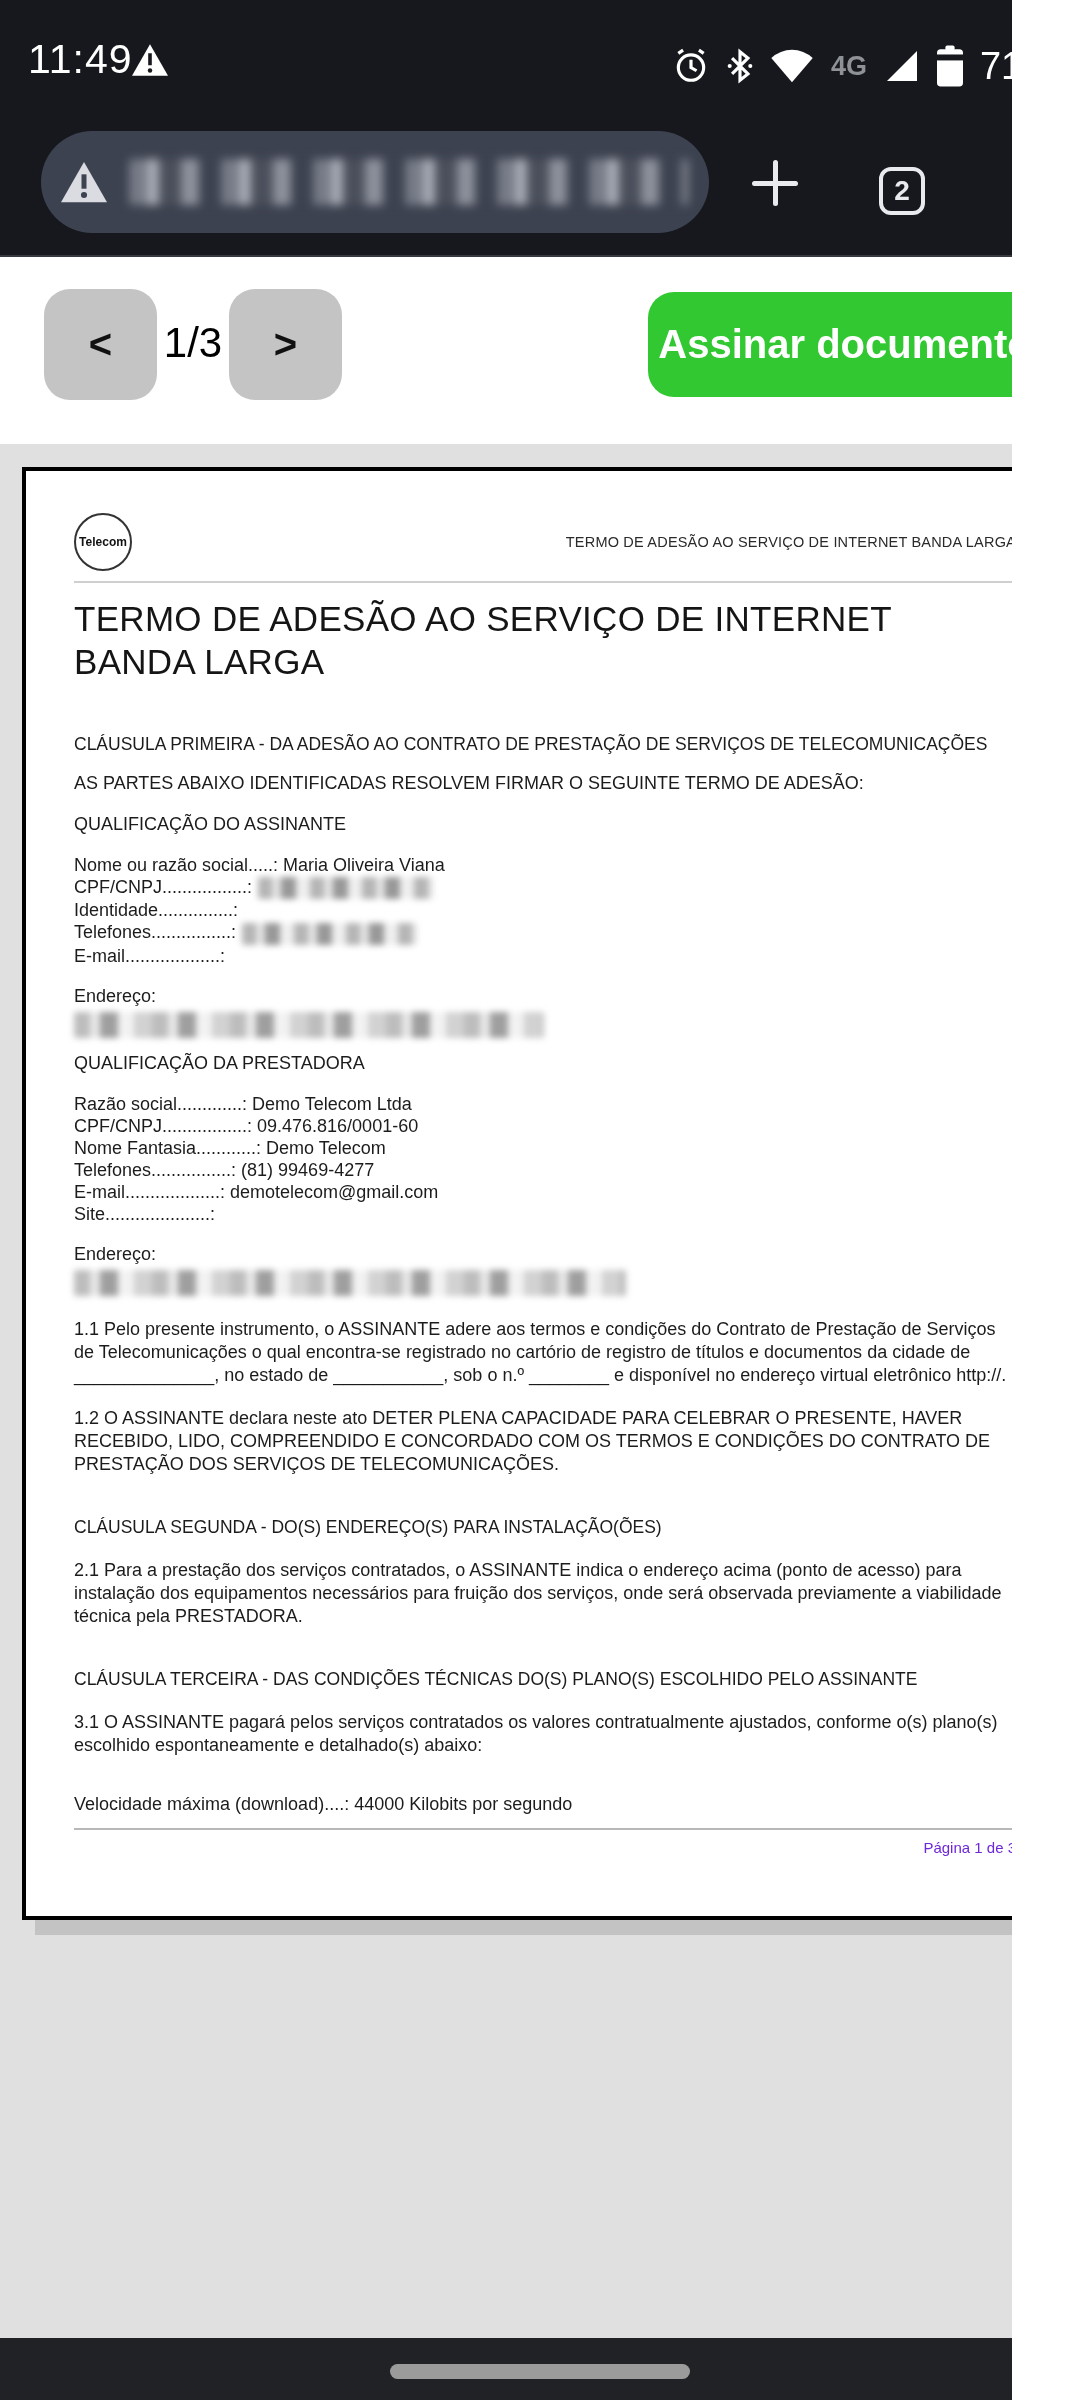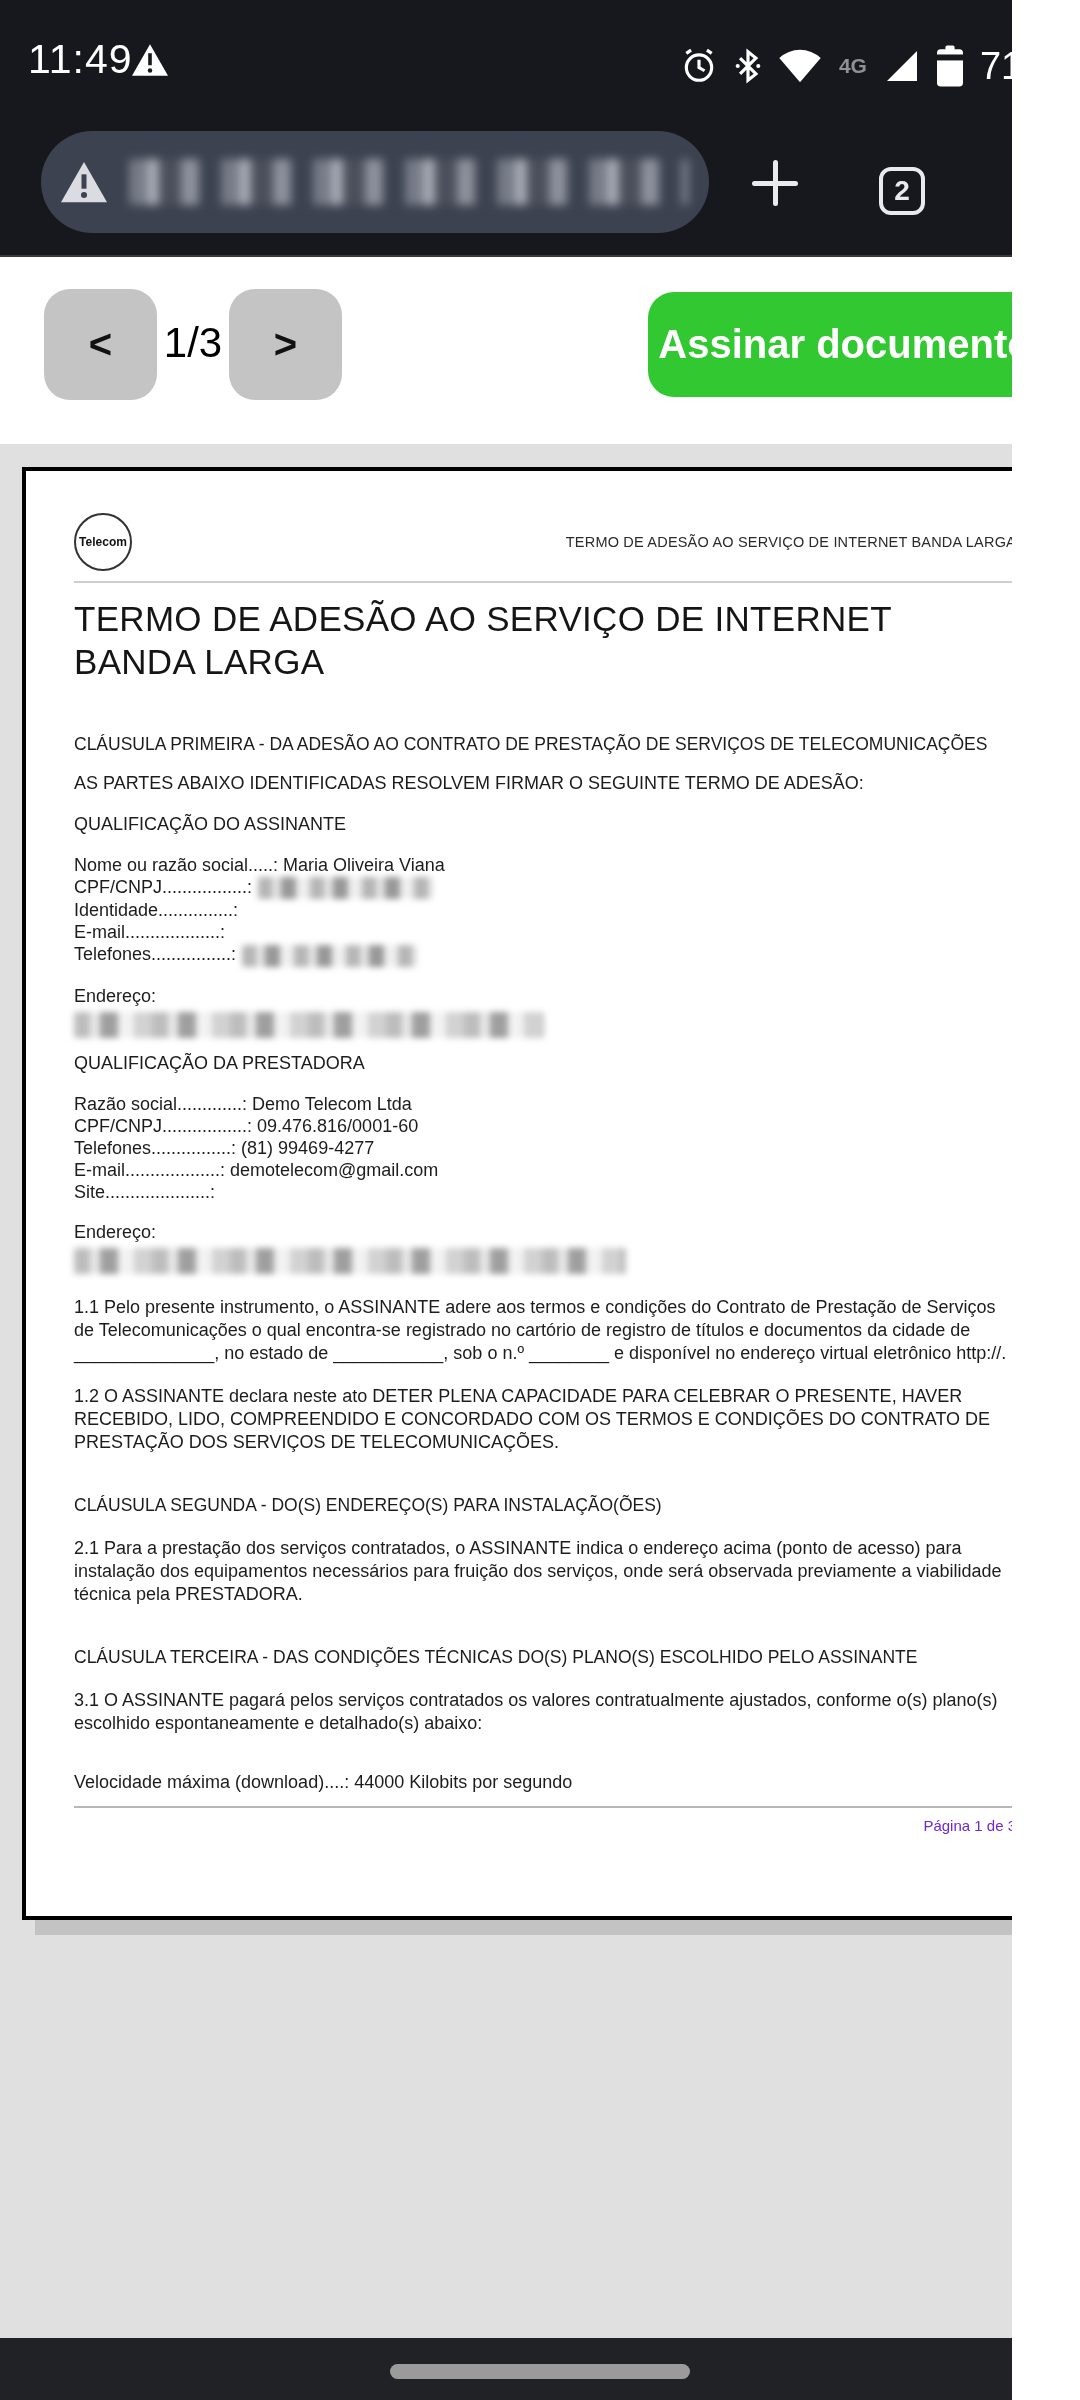--- a/index.html
+++ b/index.html
@@ -13,7 +13,7 @@
   .clock{position:absolute;left:28px;top:0;font-size:41px;letter-spacing:1px;}
   .status-warn{position:absolute;left:132px;top:8px;}
   .status-right{position:absolute;right:24px;top:0;height:60px;display:flex;align-items:center;gap:17px;}
-  .nettype{color:#8e9196;font-size:21px;font-weight:700;}
+  .nettype{color:#8e9196;font-size:27px;font-weight:700;}
   .batt-pct{font-size:38px;color:#fff;}
   
   .url-pill{position:absolute;left:41px;top:131px;width:668px;height:102px;border-radius:51px;background:#3d4250;display:flex;align-items:center;padding-left:20px;box-sizing:border-box;}

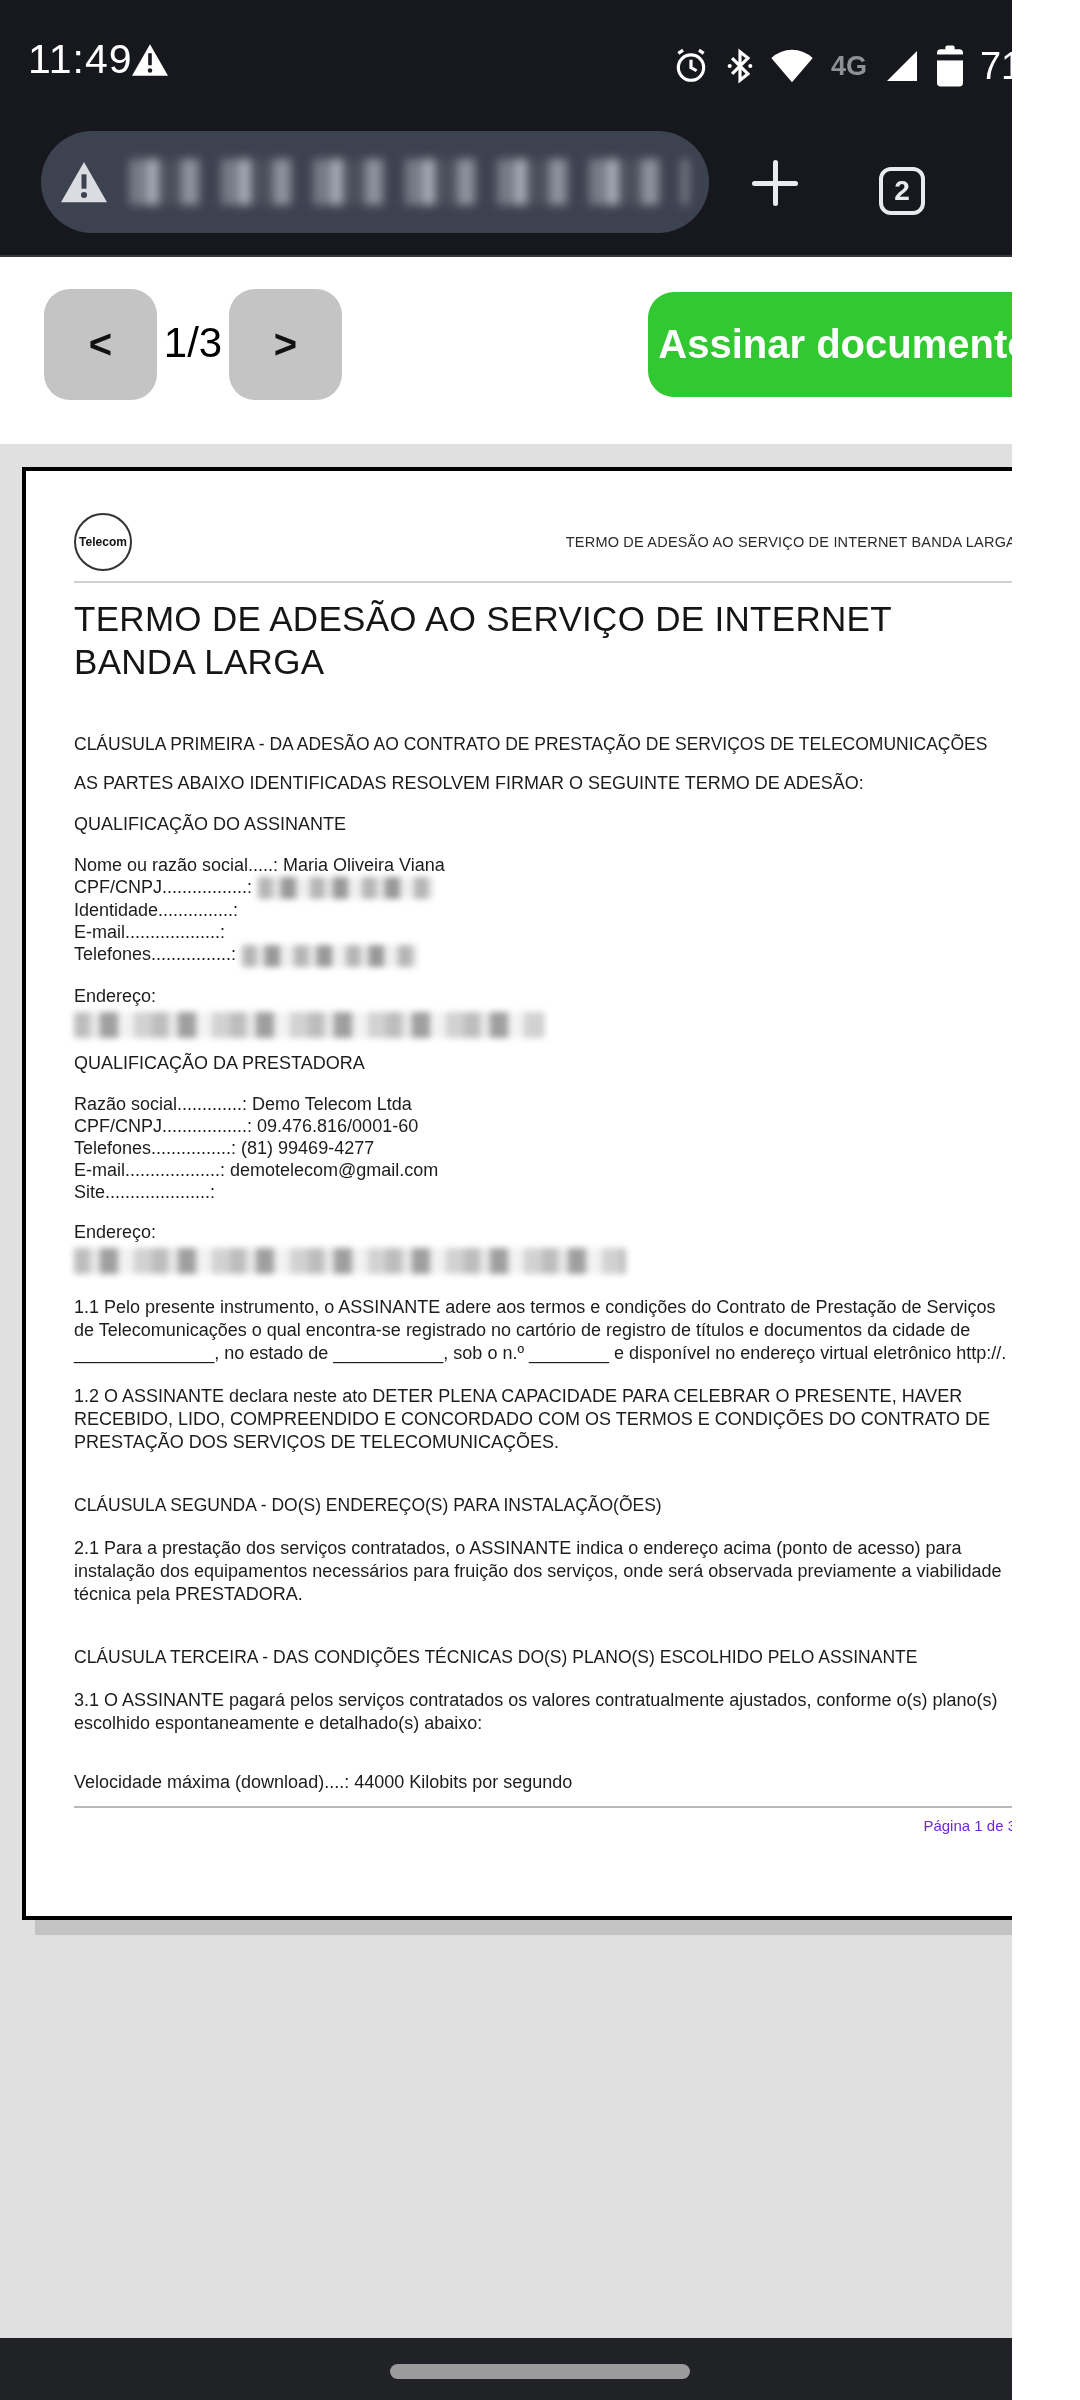--- a/index.html
+++ b/index.html
@@ -176,8 +176,8 @@
         <div>Nome ou razão social.....: Maria Oliveira Viana</div>
         <div><span>CPF/CNPJ.................:</span><span class="blur-inline blur-cpf"></span></div>
         <div>Identidade...............:</div>
+        <div><span>Telefones................:</span><span class="blur-inline blur-phone"></span></div>
         <div>E-mail...................:</div>
-        <div><span>Telefones................:</span><span class="blur-inline blur-phone"></span></div>
       </div>
 
       <div class="addr-label">Endereço:</div>

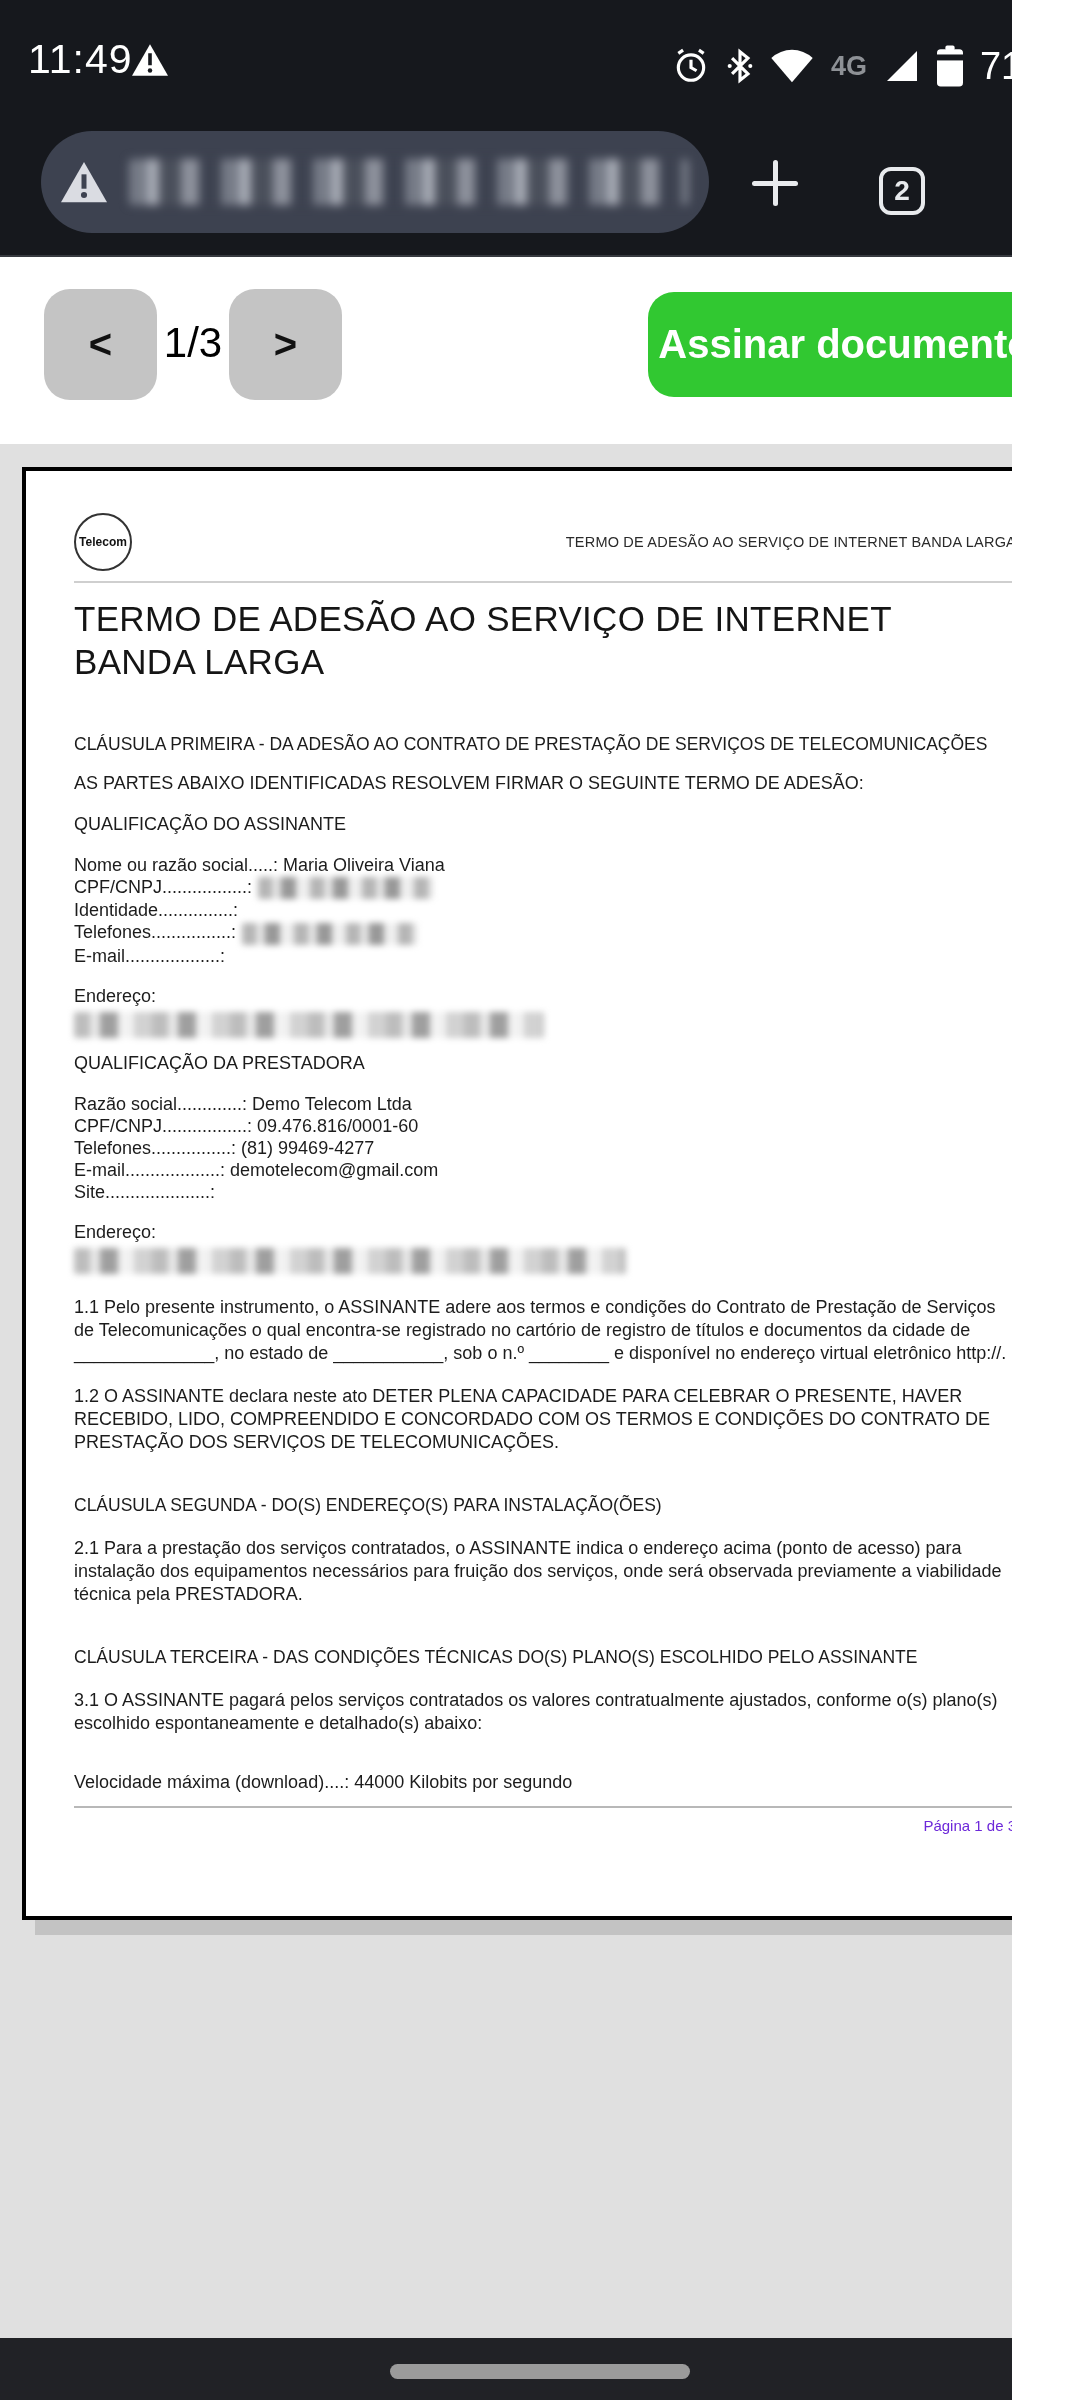--- a/index.html
+++ b/index.html
@@ -188,6 +188,7 @@
       <div class="fieldblock prov">
         <div>Razão social.............: Demo Telecom Ltda</div>
         <div>CPF/CNPJ.................: 09.476.816/0001-60</div>
+        <div>Nome Fantasia............: Demo Telecom</div>
         <div>Telefones................: (81) 99469-4277</div>
         <div>E-mail...................: demotelecom@gmail.com</div>
         <div>Site.....................:</div>

